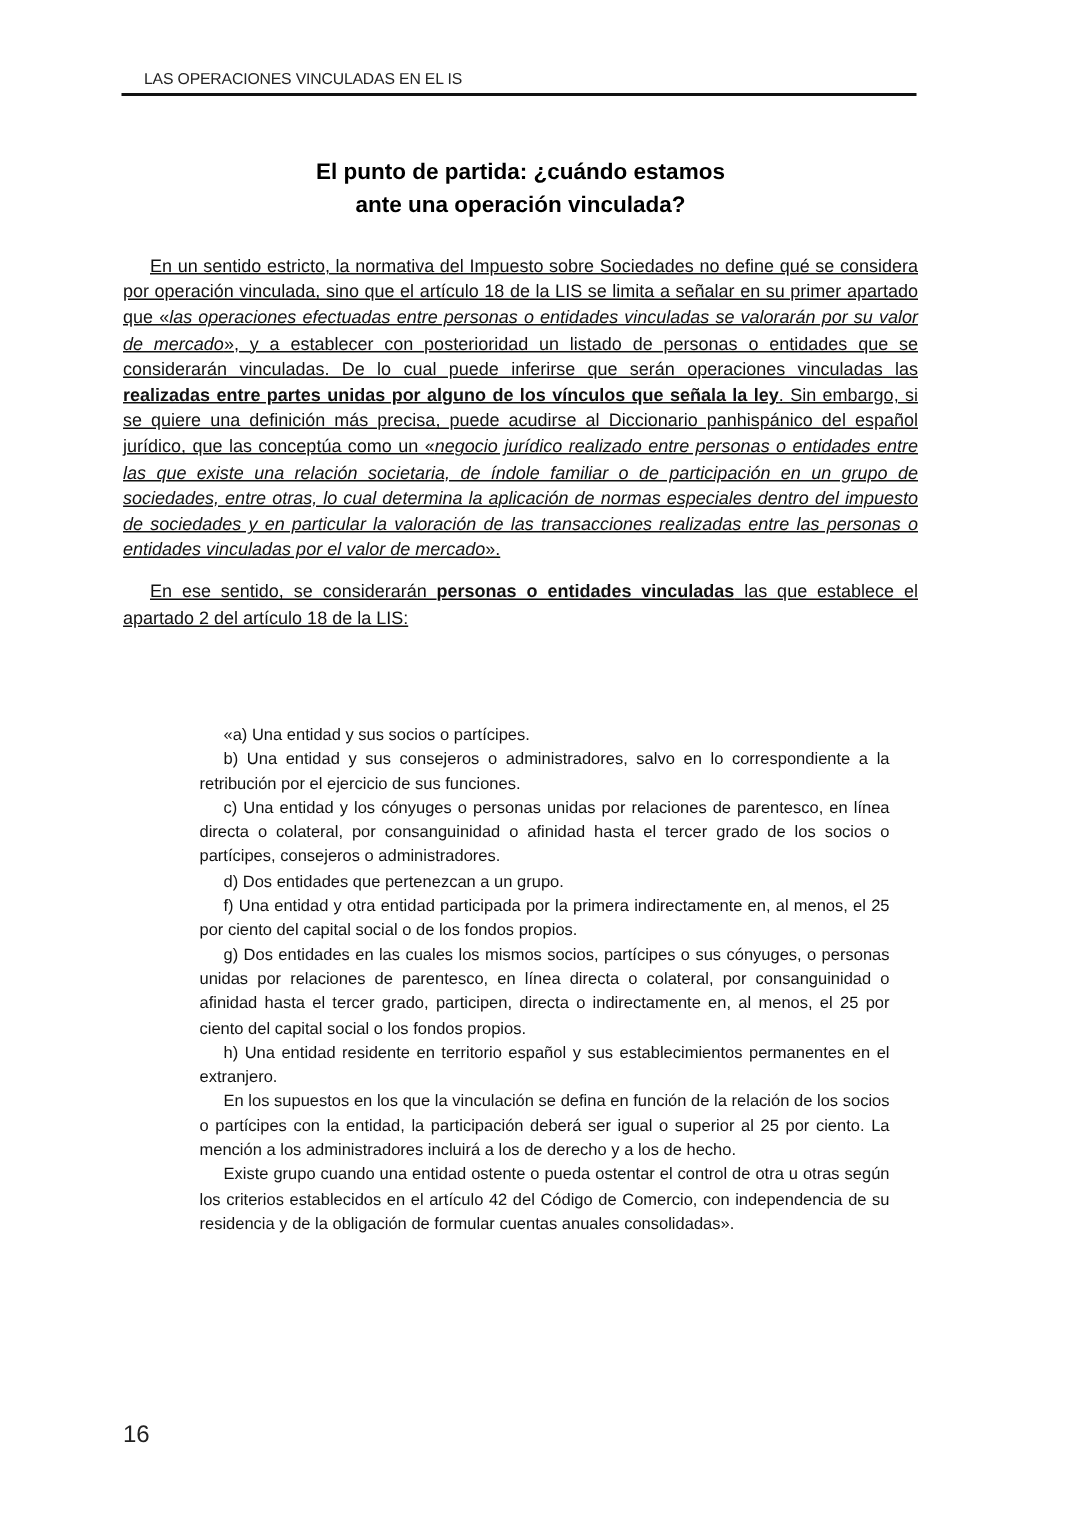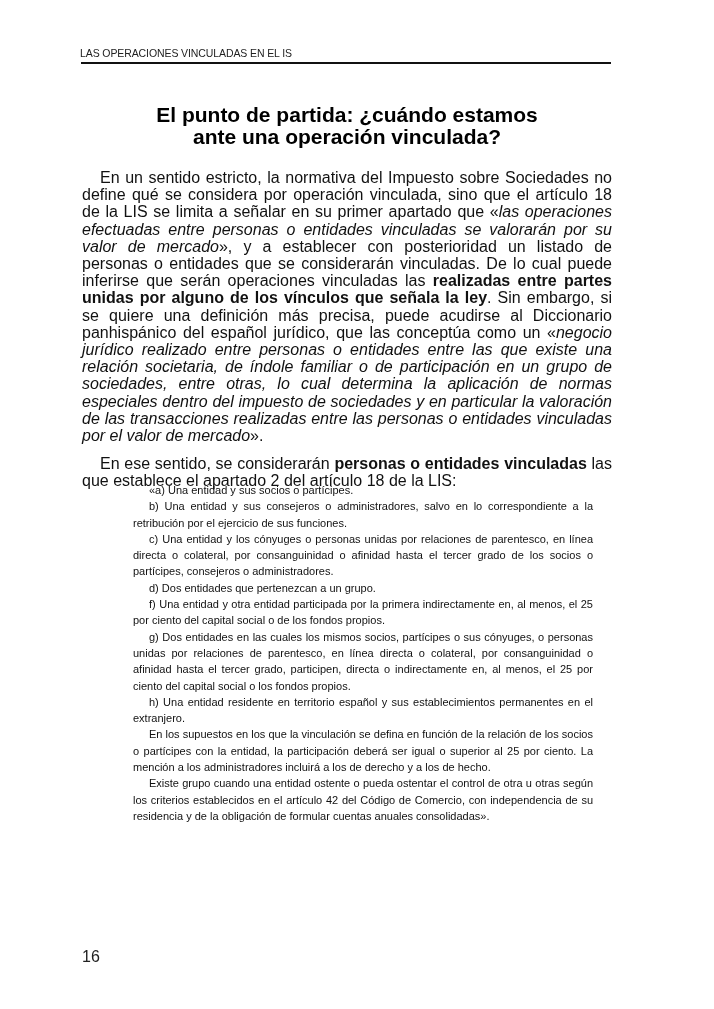--- a/index.html
+++ b/index.html
@@ -4,7 +4,7 @@
 <style>
   html, body { margin: 0; padding: 0; background: #ffffff; }
   body { width: 714px; height: 1009px; position: relative; overflow: hidden; color: #111; font-family: "Liberation Sans", sans-serif; }
-  .running-head { position: absolute; left: 80px; top: 47px; font-size: 10.5px; letter-spacing: -0.1px; color: #222; }
+  .running-head { position: absolute; left: 96px; top: 47px; font-size: 10.5px; letter-spacing: -0.1px; color: #222; }
   .head-rule { position: absolute; left: 81px; top: 62px; width: 530px; height: 2px; background: #111; }
   .title { position: absolute; left: 82px; top: 104px; width: 530px; text-align: center; font-weight: bold; font-size: 21px; line-height: 22px; color: #000; }
   .title span { display: block; }

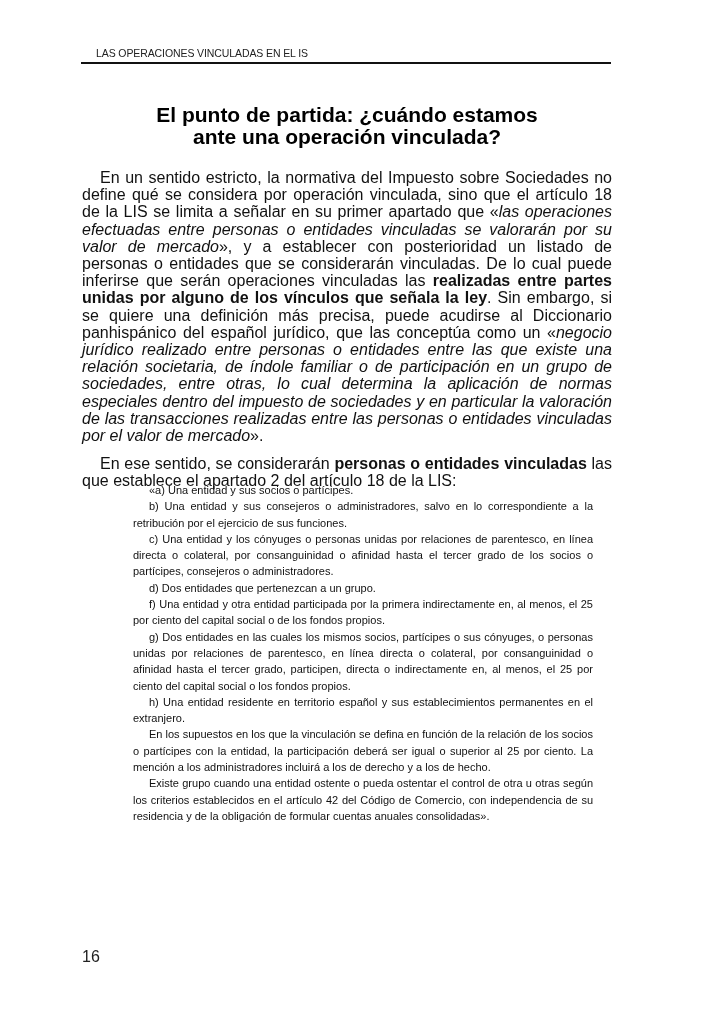--- a/index.html
+++ b/index.html
@@ -6,7 +6,7 @@
   body { width: 714px; height: 1009px; position: relative; overflow: hidden; color: #111; font-family: "Liberation Sans", sans-serif; }
   .running-head { position: absolute; left: 96px; top: 47px; font-size: 10.5px; letter-spacing: -0.1px; color: #222; }
   .head-rule { position: absolute; left: 81px; top: 62px; width: 530px; height: 2px; background: #111; }
-  .title { position: absolute; left: 82px; top: 104px; width: 530px; text-align: center; font-weight: bold; font-size: 21px; line-height: 22px; color: #000; }
+  .title { position: absolute; left: 82px; top: 104px; width: 530px; text-align: center; font-weight: bold; font-size: 15px; line-height: 22px; color: #000; }
   .title span { display: block; }
   .body { position: absolute; left: 82px; top: 169px; width: 530px; font-size: 16px; line-height: 17.2px; text-align: justify; hyphens: manual; }
   .body p { margin: 0; text-indent: 18px; }

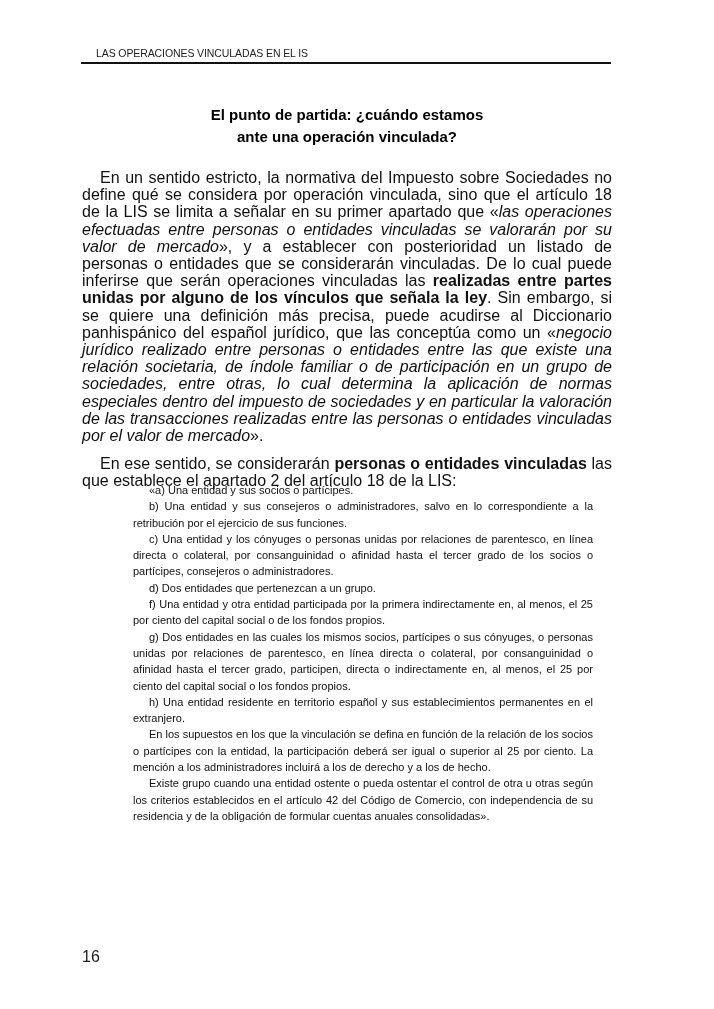--- a/index.html
+++ b/index.html
@@ -8,7 +8,7 @@
   .head-rule { position: absolute; left: 81px; top: 62px; width: 530px; height: 2px; background: #111; }
   .title { position: absolute; left: 82px; top: 104px; width: 530px; text-align: center; font-weight: bold; font-size: 15px; line-height: 22px; color: #000; }
   .title span { display: block; }
-  .body { position: absolute; left: 82px; top: 169px; width: 530px; font-size: 16px; line-height: 17.2px; text-align: justify; hyphens: manual; }
+  .body { position: absolute; left: 82px; top: 169px; width: 530px; font-size: 12px; line-height: 17.2px; text-align: justify; hyphens: manual; text-decoration: underline; }
   .body p { margin: 0; text-indent: 18px; }
   .body p + p { margin-top: 11px; }
   .quote { position: absolute; left: 133px; top: 482px; width: 460px; font-size: 11px; line-height: 16.3px; text-align: justify; }

